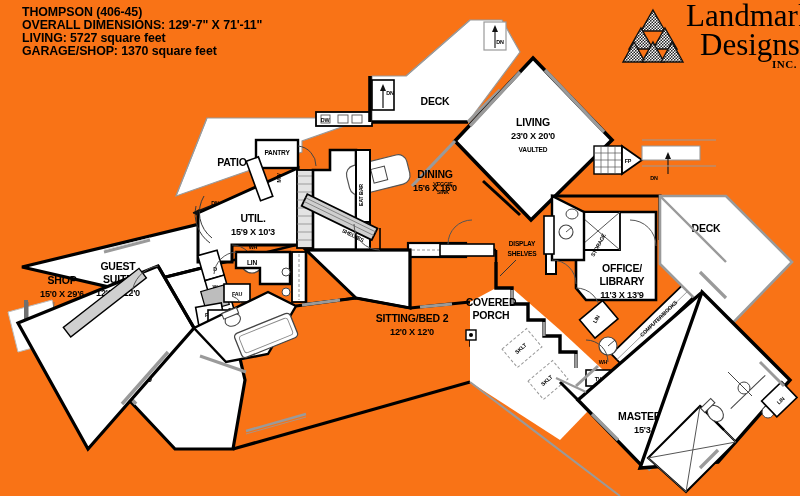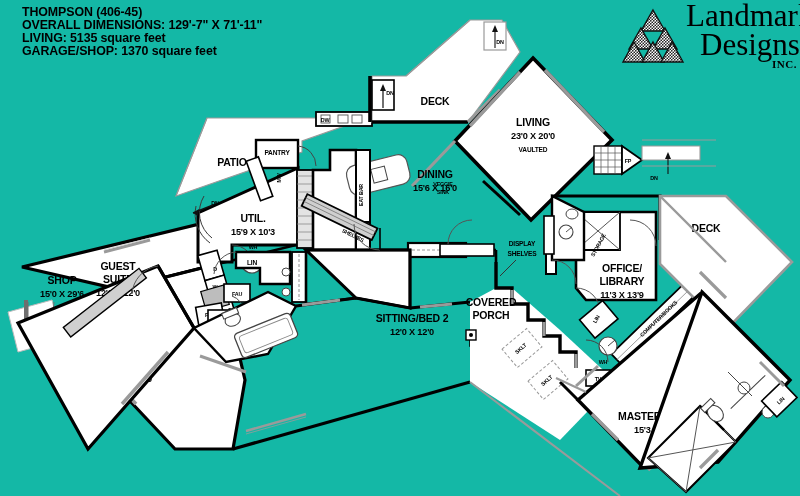--- a/index.html
+++ b/index.html
@@ -6,7 +6,7 @@
   html,body{margin:0;padding:0;background:#ffffff;}
   body{width:800px;height:496px;overflow:hidden;
        font-family:"Liberation Sans","DejaVu Sans",sans-serif;color:#000;}
-  #page{position:relative;width:800px;height:496px;background:#14b8a6;}
+  #page{position:relative;width:800px;height:496px;background:#f97316;}
 
   
   #titleblock{position:absolute;left:22px;top:6px;line-height:1.06;}

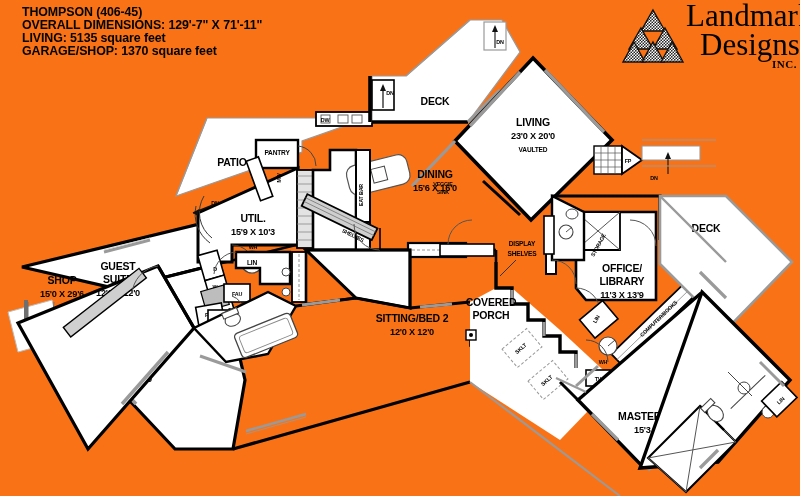--- a/index.html
+++ b/index.html
@@ -44,7 +44,7 @@
   <div id="titleblock">
     <div>THOMPSON (406-45)</div>
     <div>OVERALL DIMENSIONS: 129'-7" X 71'-11"</div>
-    <div>LIVING: 5135 square feet</div>
+    <div>LIVING: 5727 square feet</div>
     <div>GARAGE/SHOP: 1370 square feet</div>
   </div>
 

